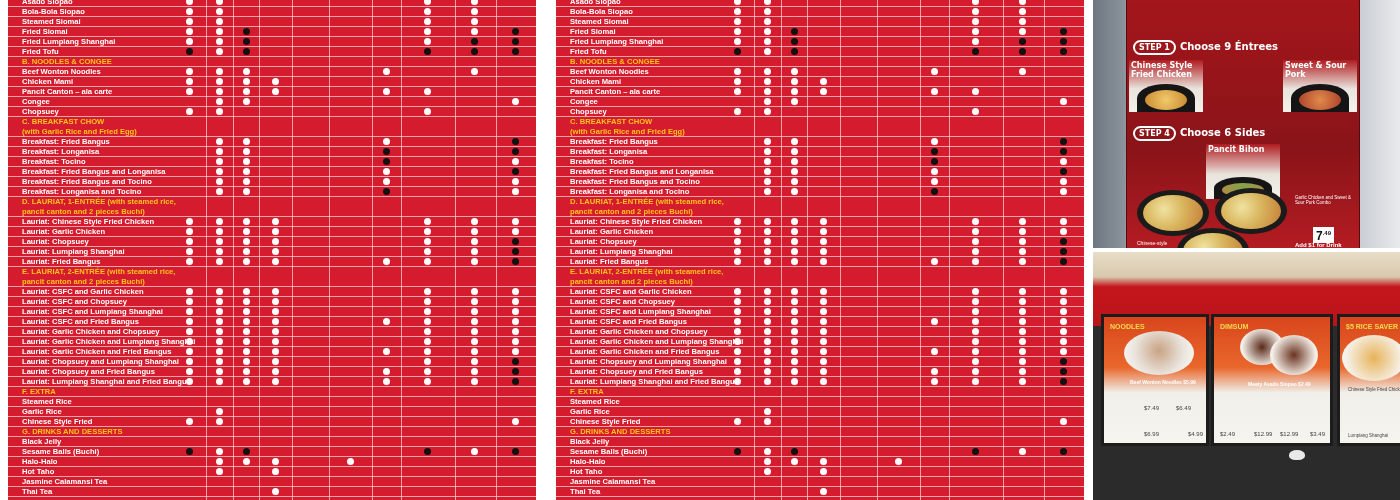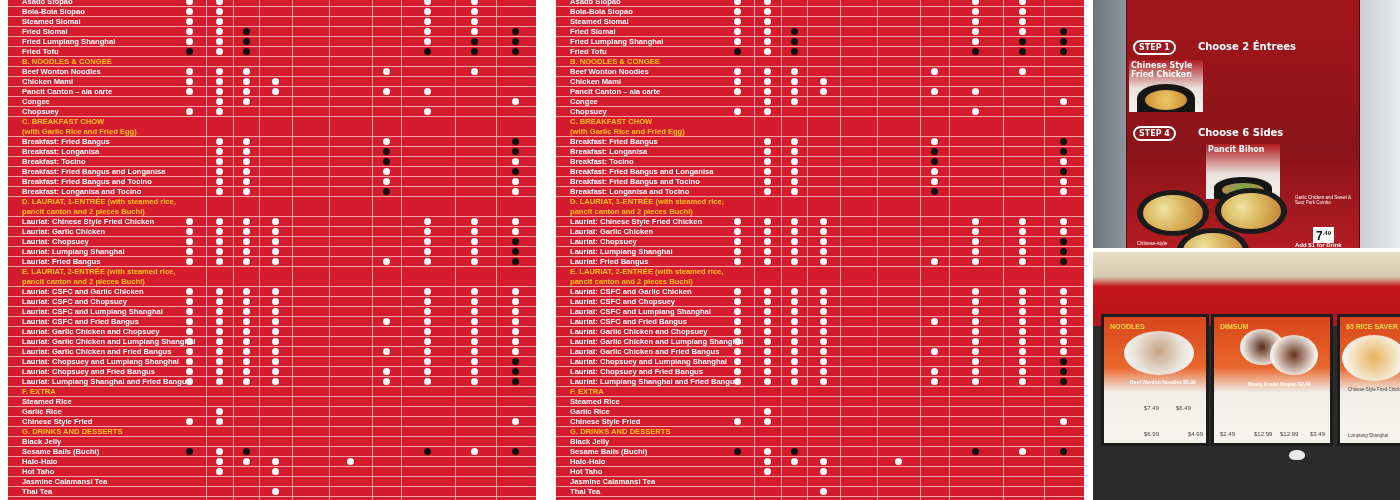--- a/index.html
+++ b/index.html
@@ -54,7 +54,7 @@
     font-family: "DejaVu Sans", sans-serif; letter-spacing: -0.3px;
   }
   .step { position: absolute; left: 6px; color: #fff; font-weight: bold; font-size: 10px; font-family: "DejaVu Sans", sans-serif; }
-  .step .badge { display: inline-block; border: 2px solid #fff; border-radius: 10px; padding: 1px 4px; font-size: 8px; margin-right: 22px; }
+  .step .badge { display: inline-block; border: 2px solid #fff; border-radius: 10px; padding: 1px 4px; font-size: 8px; margin-right: 4px; }
   .tile {
     position: absolute; width: 74px; height: 52px;
     background: linear-gradient(180deg,#b01b20 0%,#e9e3dc 55%,#f4f1ec 100%);

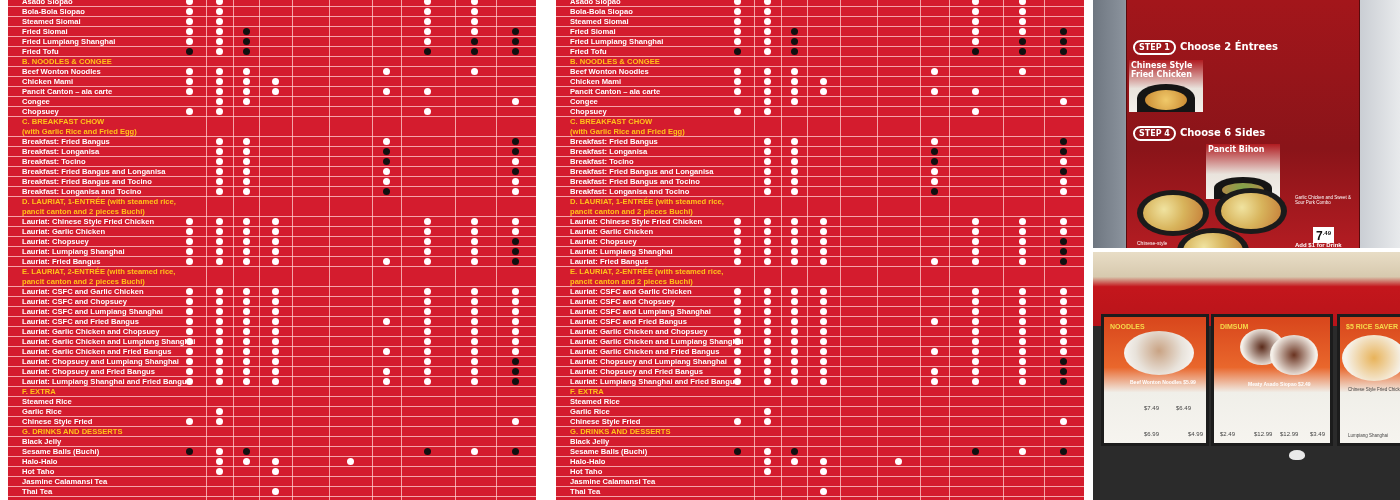--- a/index.html
+++ b/index.html
@@ -816,7 +816,7 @@
 <div class="photo" id="photo-top">
   <div class="poster">
     <div class="step" style="top:40px;">
-      <span class="badge">STEP 1</span><span>Choose 2 Éntrees</span>
+      <span class="badge">STEP 1</span><span>Choose 9 Éntrees</span>
     </div>
     <div class="tile" style="left:2px;top:60px;">
       <span class="t-label">Chinese Style Fried Chicken</span>

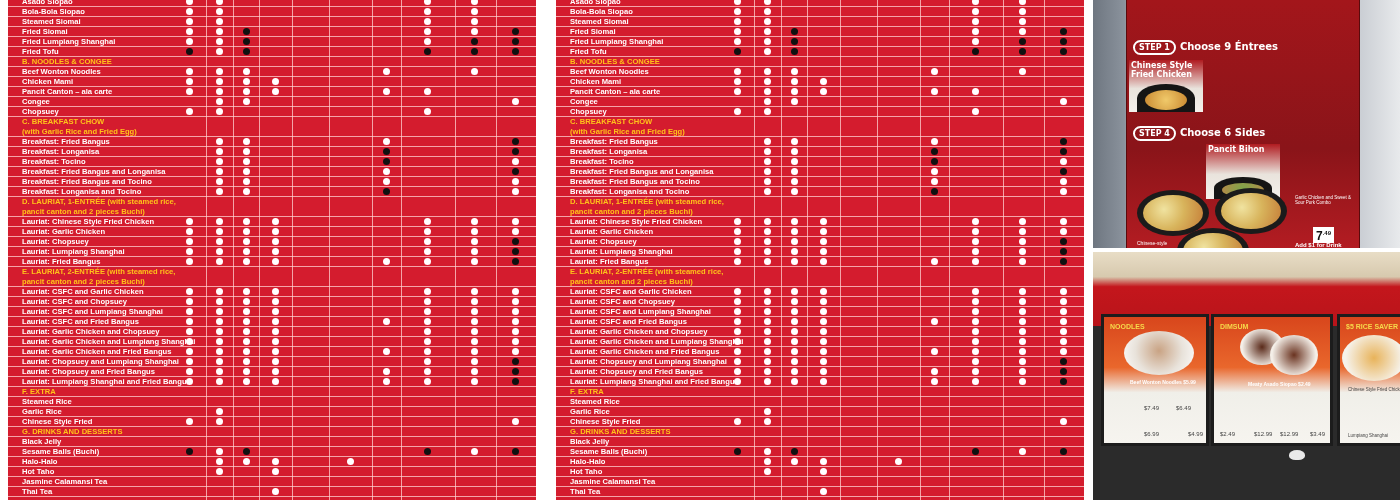--- a/index.html
+++ b/index.html
@@ -822,6 +822,11 @@
       <span class="t-label">Chinese Style Fried Chicken</span>
       <div class="plate"></div>
       <div class="food" style="background:radial-gradient(circle,#f0c96a,#c8872f);"></div>
+    </div>
+    <div class="tile" style="left:156px;top:60px;">
+      <span class="t-label">Sweet &amp; Sour Pork</span>
+      <div class="plate"></div>
+      <div class="food" style="background:radial-gradient(circle,#e2894a,#a8402a);"></div>
     </div>
     <div class="step" style="top:126px;">
       <span class="badge">STEP 4</span><span>Choose 6 Sides</span>

